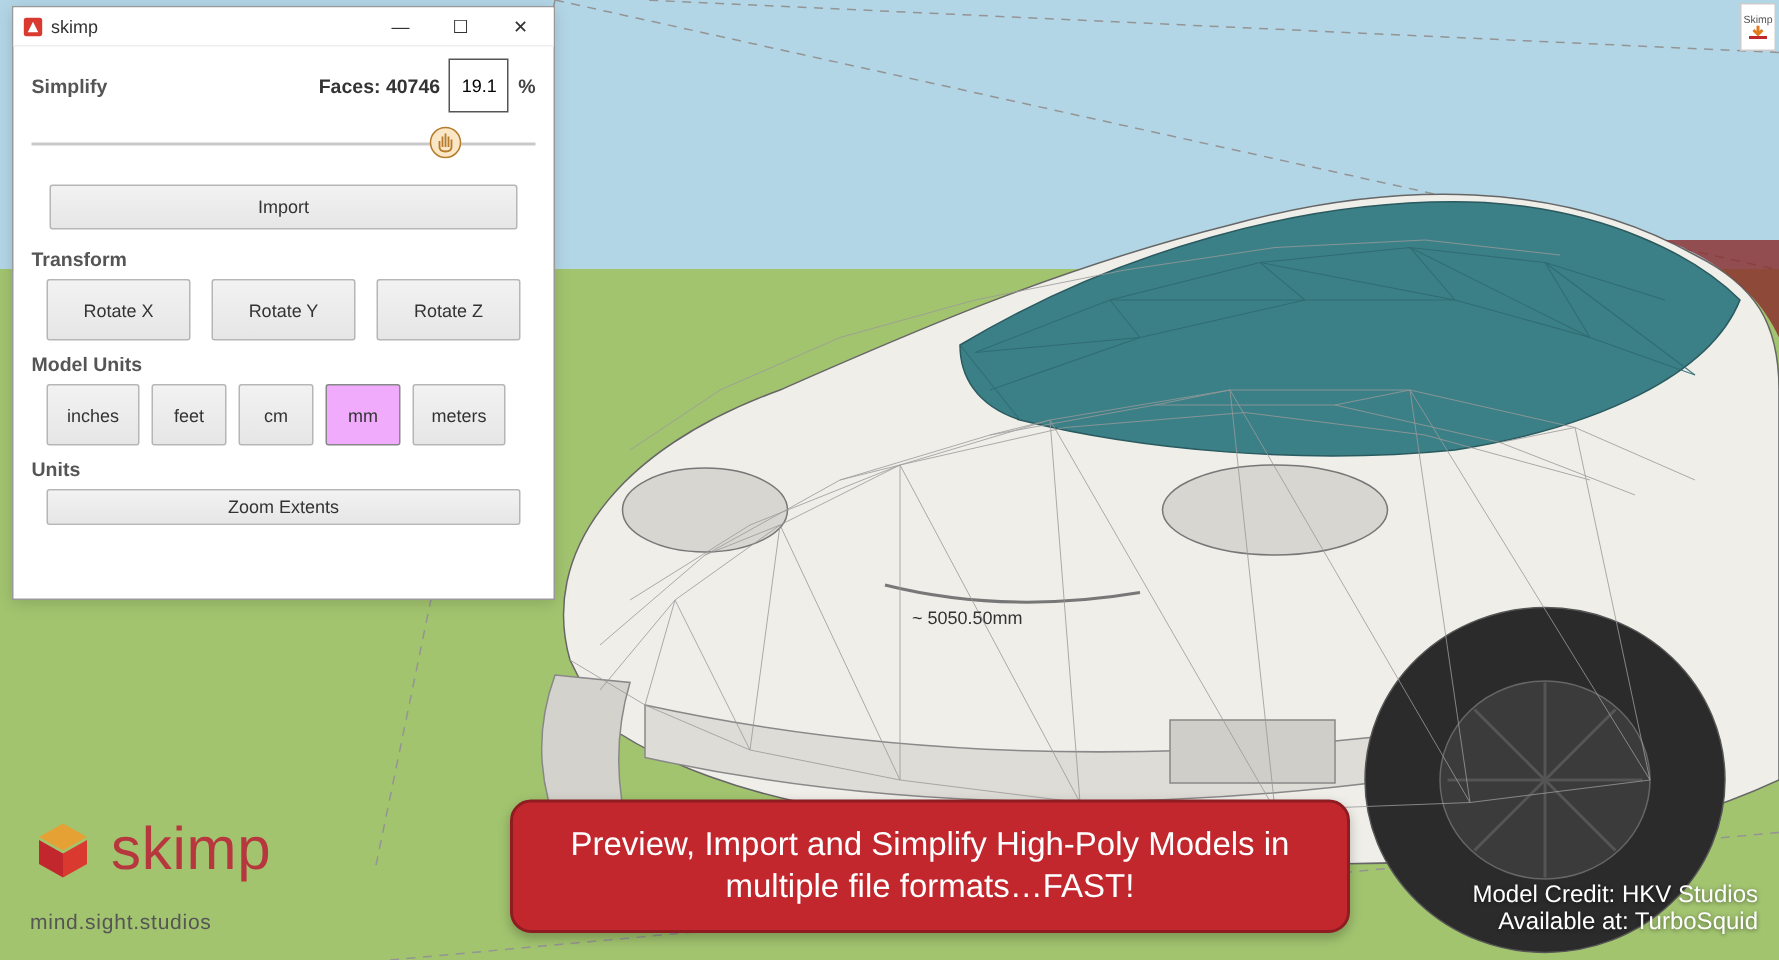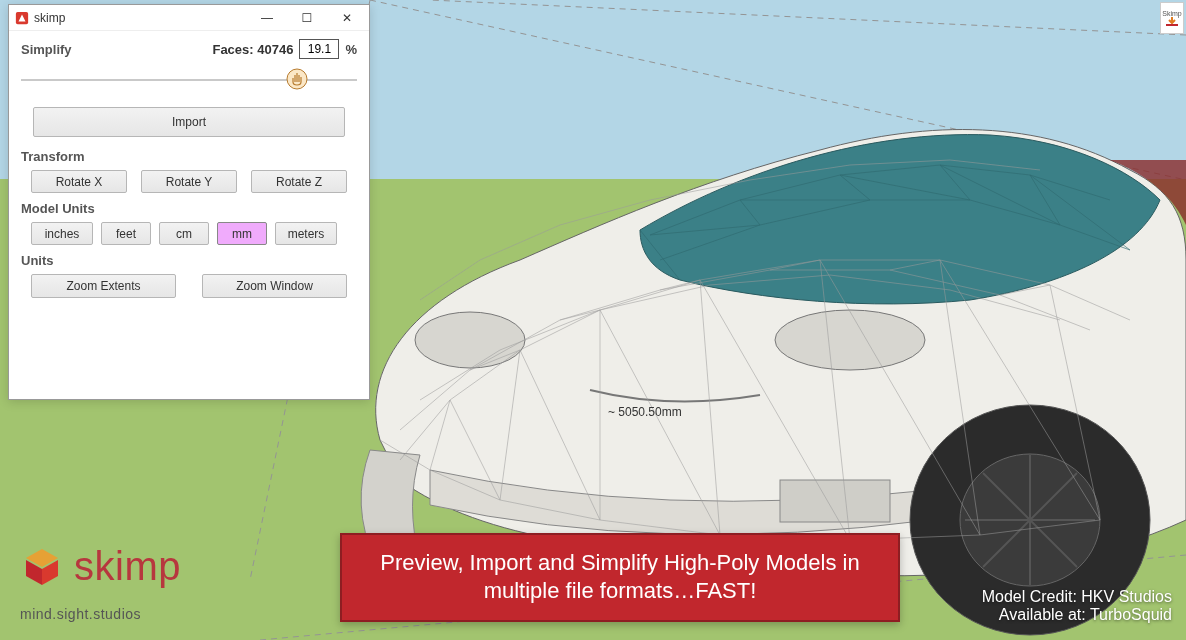--- a/index.html
+++ b/index.html
@@ -30,7 +30,7 @@
   .simplify-row .label { flex:0 0 auto; font-weight:600; color:#555; }
   .simplify-row .faces { margin-left:auto; font-weight:600; color:#333; }
   .simplify-row .pct {
-    width: 40px; height: 20px; border:1px solid #555; text-align:center; font-size:12px;
+    width: 40px; height: 36px; border:1px solid #555; text-align:center; font-size:12px;
   }
   .simplify-row .pct-sign { font-weight:600; }
 

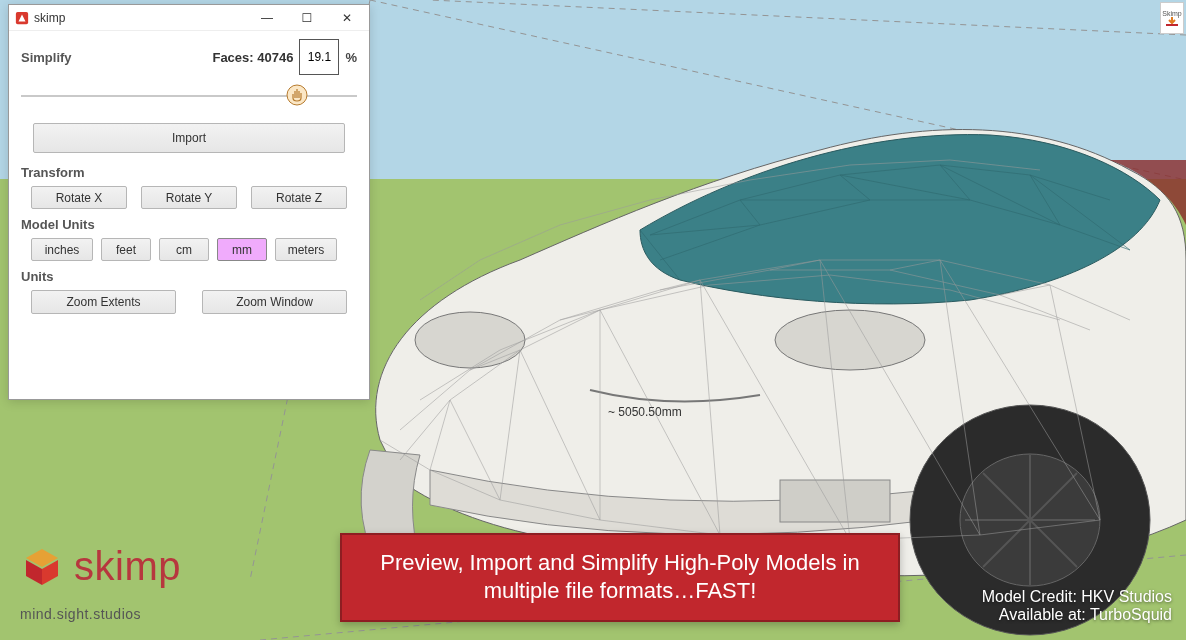--- a/index.html
+++ b/index.html
@@ -49,7 +49,7 @@
   .import { width: calc(100% - 48px); height: 30px; margin: 12px 24px 4px 24px; }
 
   .btn-row { display:flex; gap: 14px; padding: 6px 22px 0 22px; }
-  .btn-row .btn { height: 23px; }
+  .btn-row .btn { height: 41px; }
   .three > .btn { flex:1; }
   .units { gap: 8px; }
   .units .btn { width: 50px; }

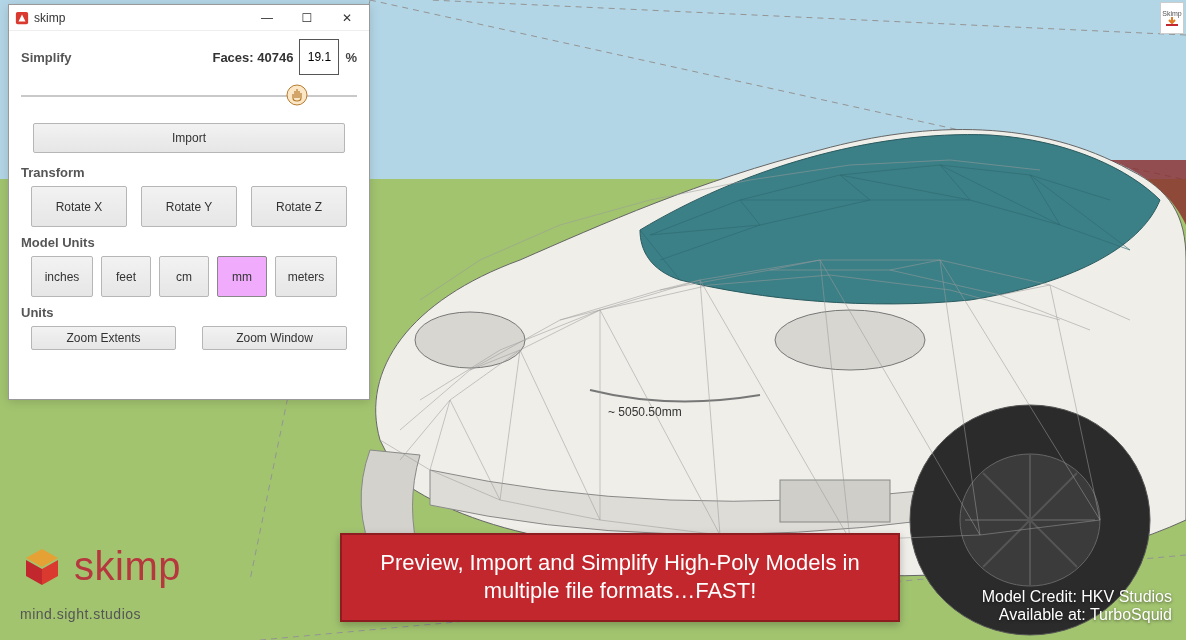--- a/index.html
+++ b/index.html
@@ -249,7 +249,6 @@
   <div class="row section">Units</div>
   <div class="btn-row view-row">
     <button class="btn">Zoom Extents</button>
-    <button class="btn">Zoom Window</button>
   </div>
 </div>
 

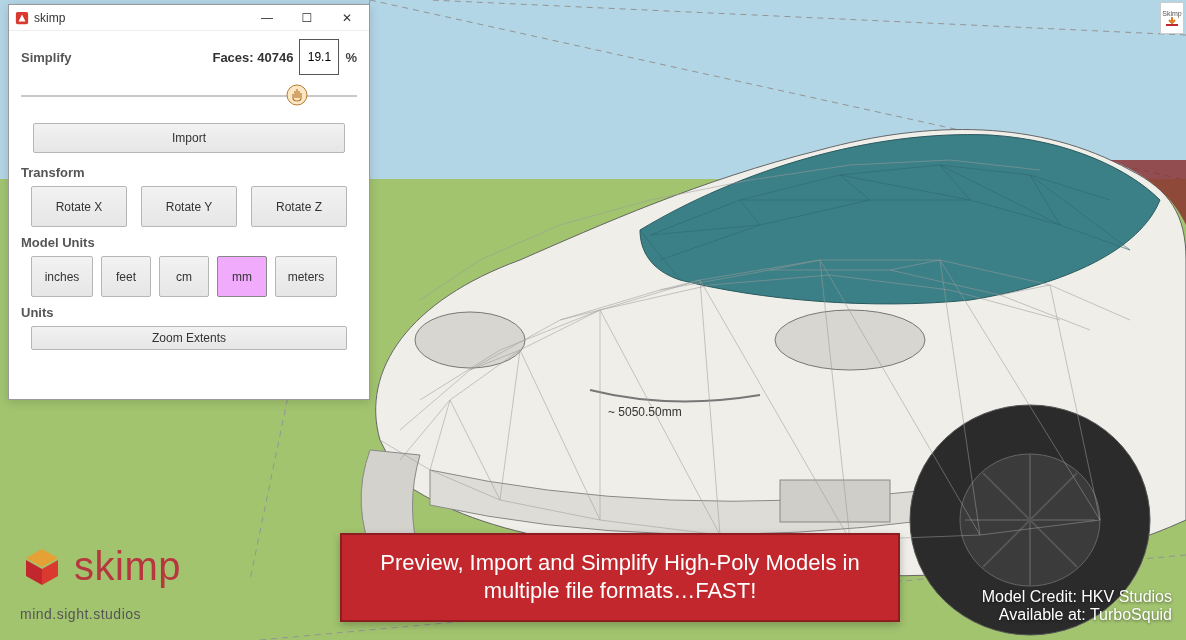--- a/index.html
+++ b/index.html
@@ -65,7 +65,7 @@
   
   .banner {
     position:absolute; left: 340px; bottom: 18px; width: 560px;
-    background: #c1272d; color:#fff; border-radius: 0; padding: 14px 22px;
+    background: #c1272d; color:#fff; border-radius: 14px; padding: 14px 22px;
     text-align:center; font-size: 22px; line-height: 1.3; border:2px solid #8e1d22;
     box-shadow: 0 3px 8px rgba(0,0,0,.25);
   }

